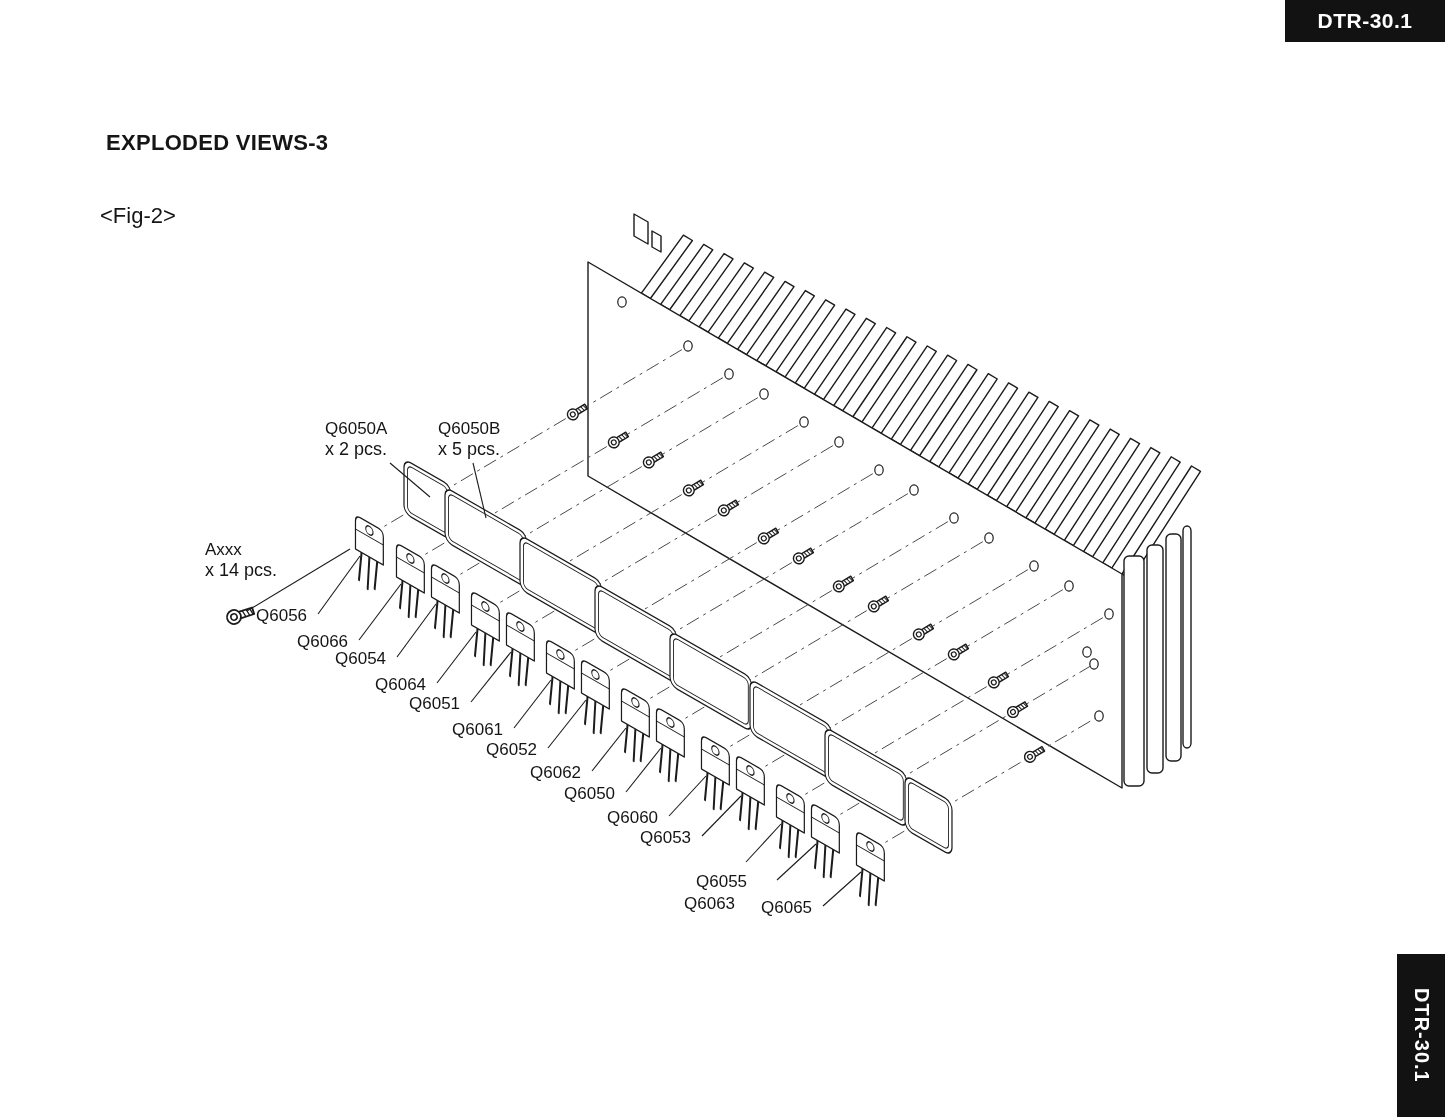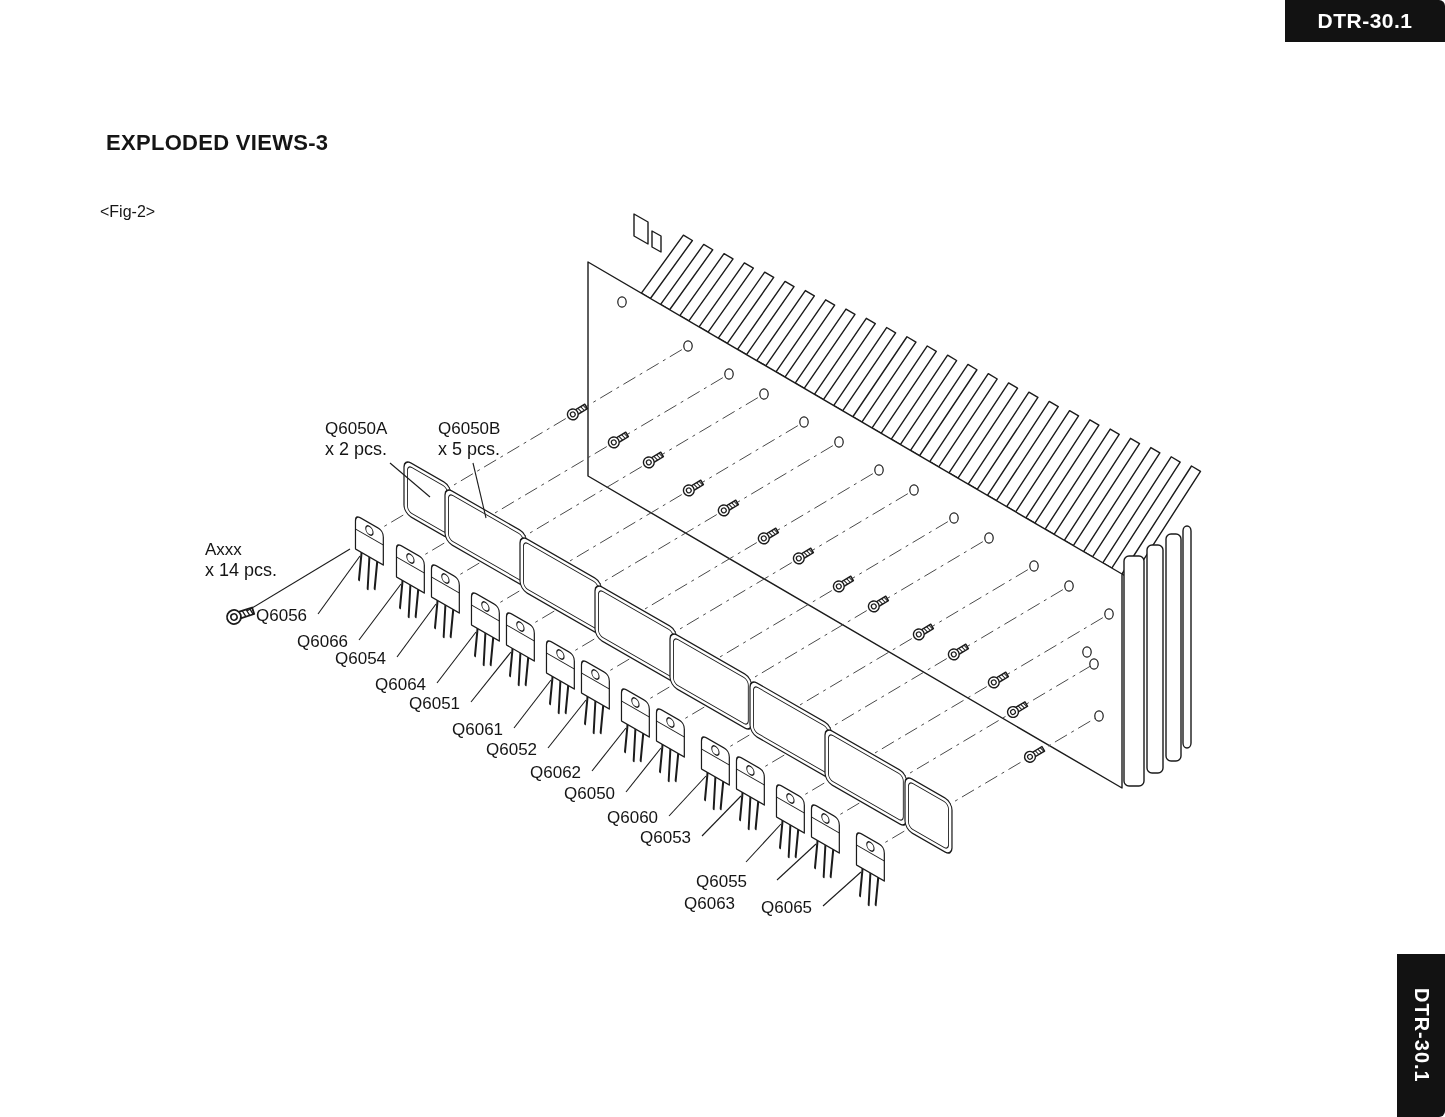--- a/index.html
+++ b/index.html
@@ -4,7 +4,7 @@
 <style>
   html,body{margin:0;padding:0;background:#ffffff;}
   .page{position:relative;width:1445px;height:1117px;background:#ffffff;overflow:hidden;
-        font-family:"Liberation Sans",sans-serif;color:#151515;border-radius:6px;}
+        font-family:"Liberation Sans",sans-serif;color:#151515;}
   .corner-badge{position:absolute;top:0;right:0;width:160px;height:42px;background:#121212;
         color:#ffffff;font-weight:700;font-size:21px;display:flex;align-items:center;
         justify-content:center;letter-spacing:.5px;}

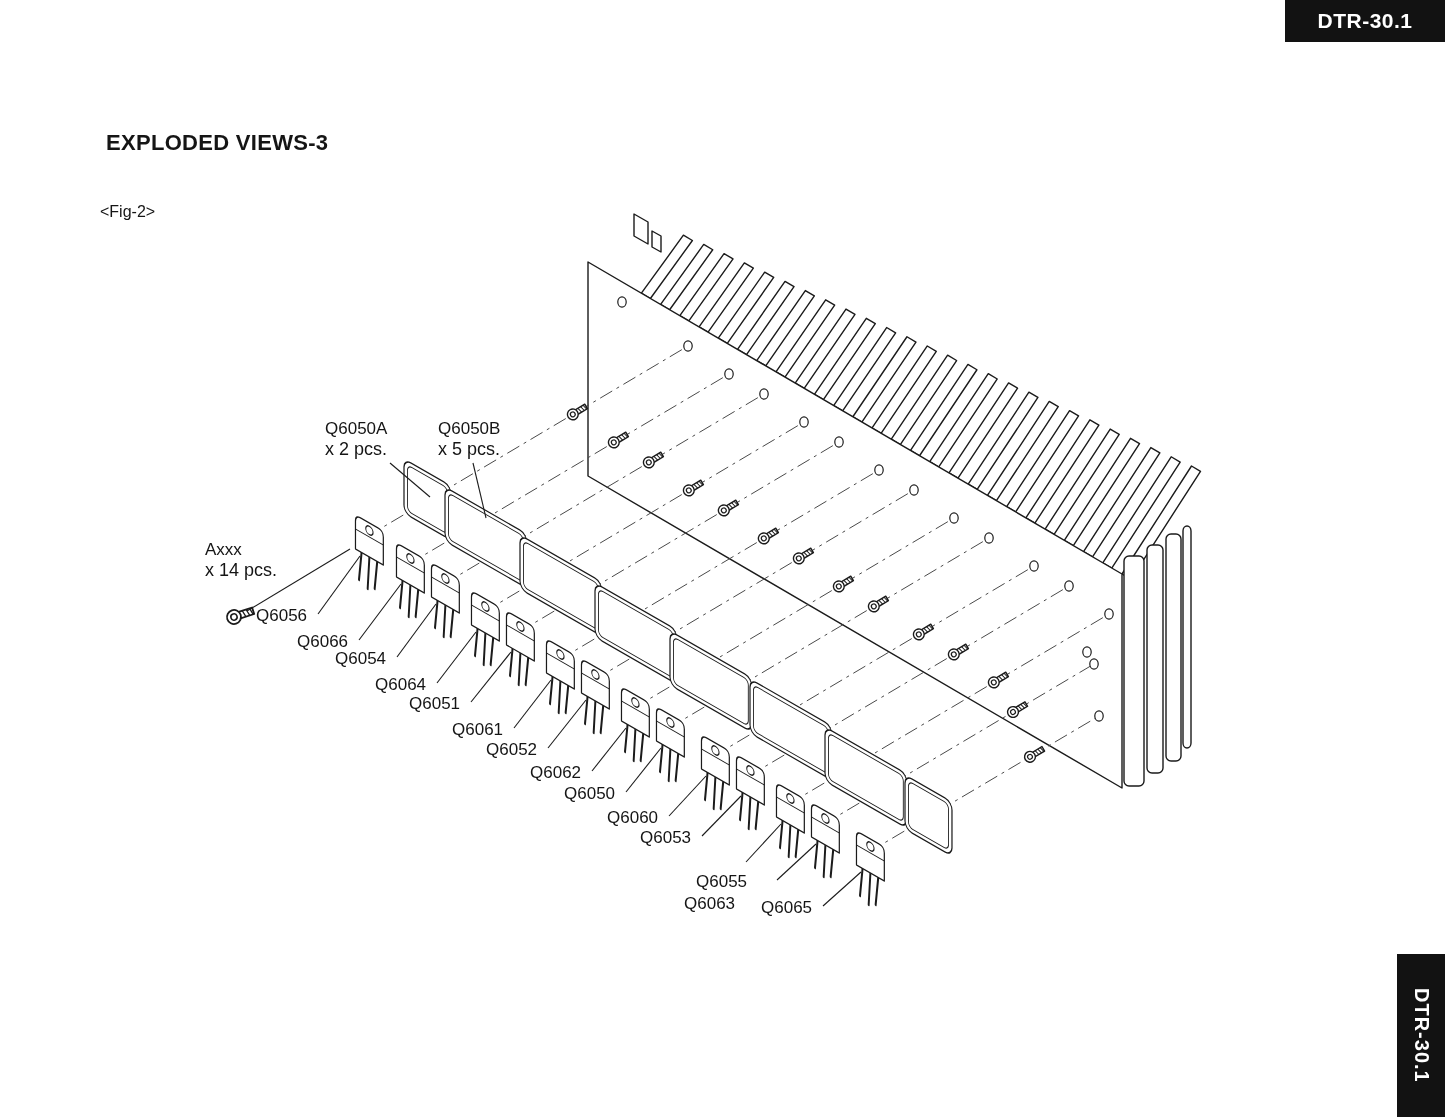--- a/index.html
+++ b/index.html
@@ -12,7 +12,7 @@
         color:#ffffff;display:flex;align-items:center;justify-content:center;}
   .side-badge span{writing-mode:vertical-rl;font-weight:700;font-size:20px;letter-spacing:1px;}
   .title{position:absolute;left:90px;top:114px;margin:16px;font-size:22px;font-weight:700;letter-spacing:.3px;}
-  .fig-label{position:absolute;left:100px;top:203px;font-size:16px;}
+  .fig-label{position:absolute;left:100px;top:203px;font-size:22px;}
   #diagram{position:absolute;left:0;top:0;width:1445px;height:1117px;}
   .part-label{position:absolute;font-weight:400;font-size:17px;white-space:nowrap;}
   .callout{position:absolute;white-space:nowrap;line-height:1.15;}

